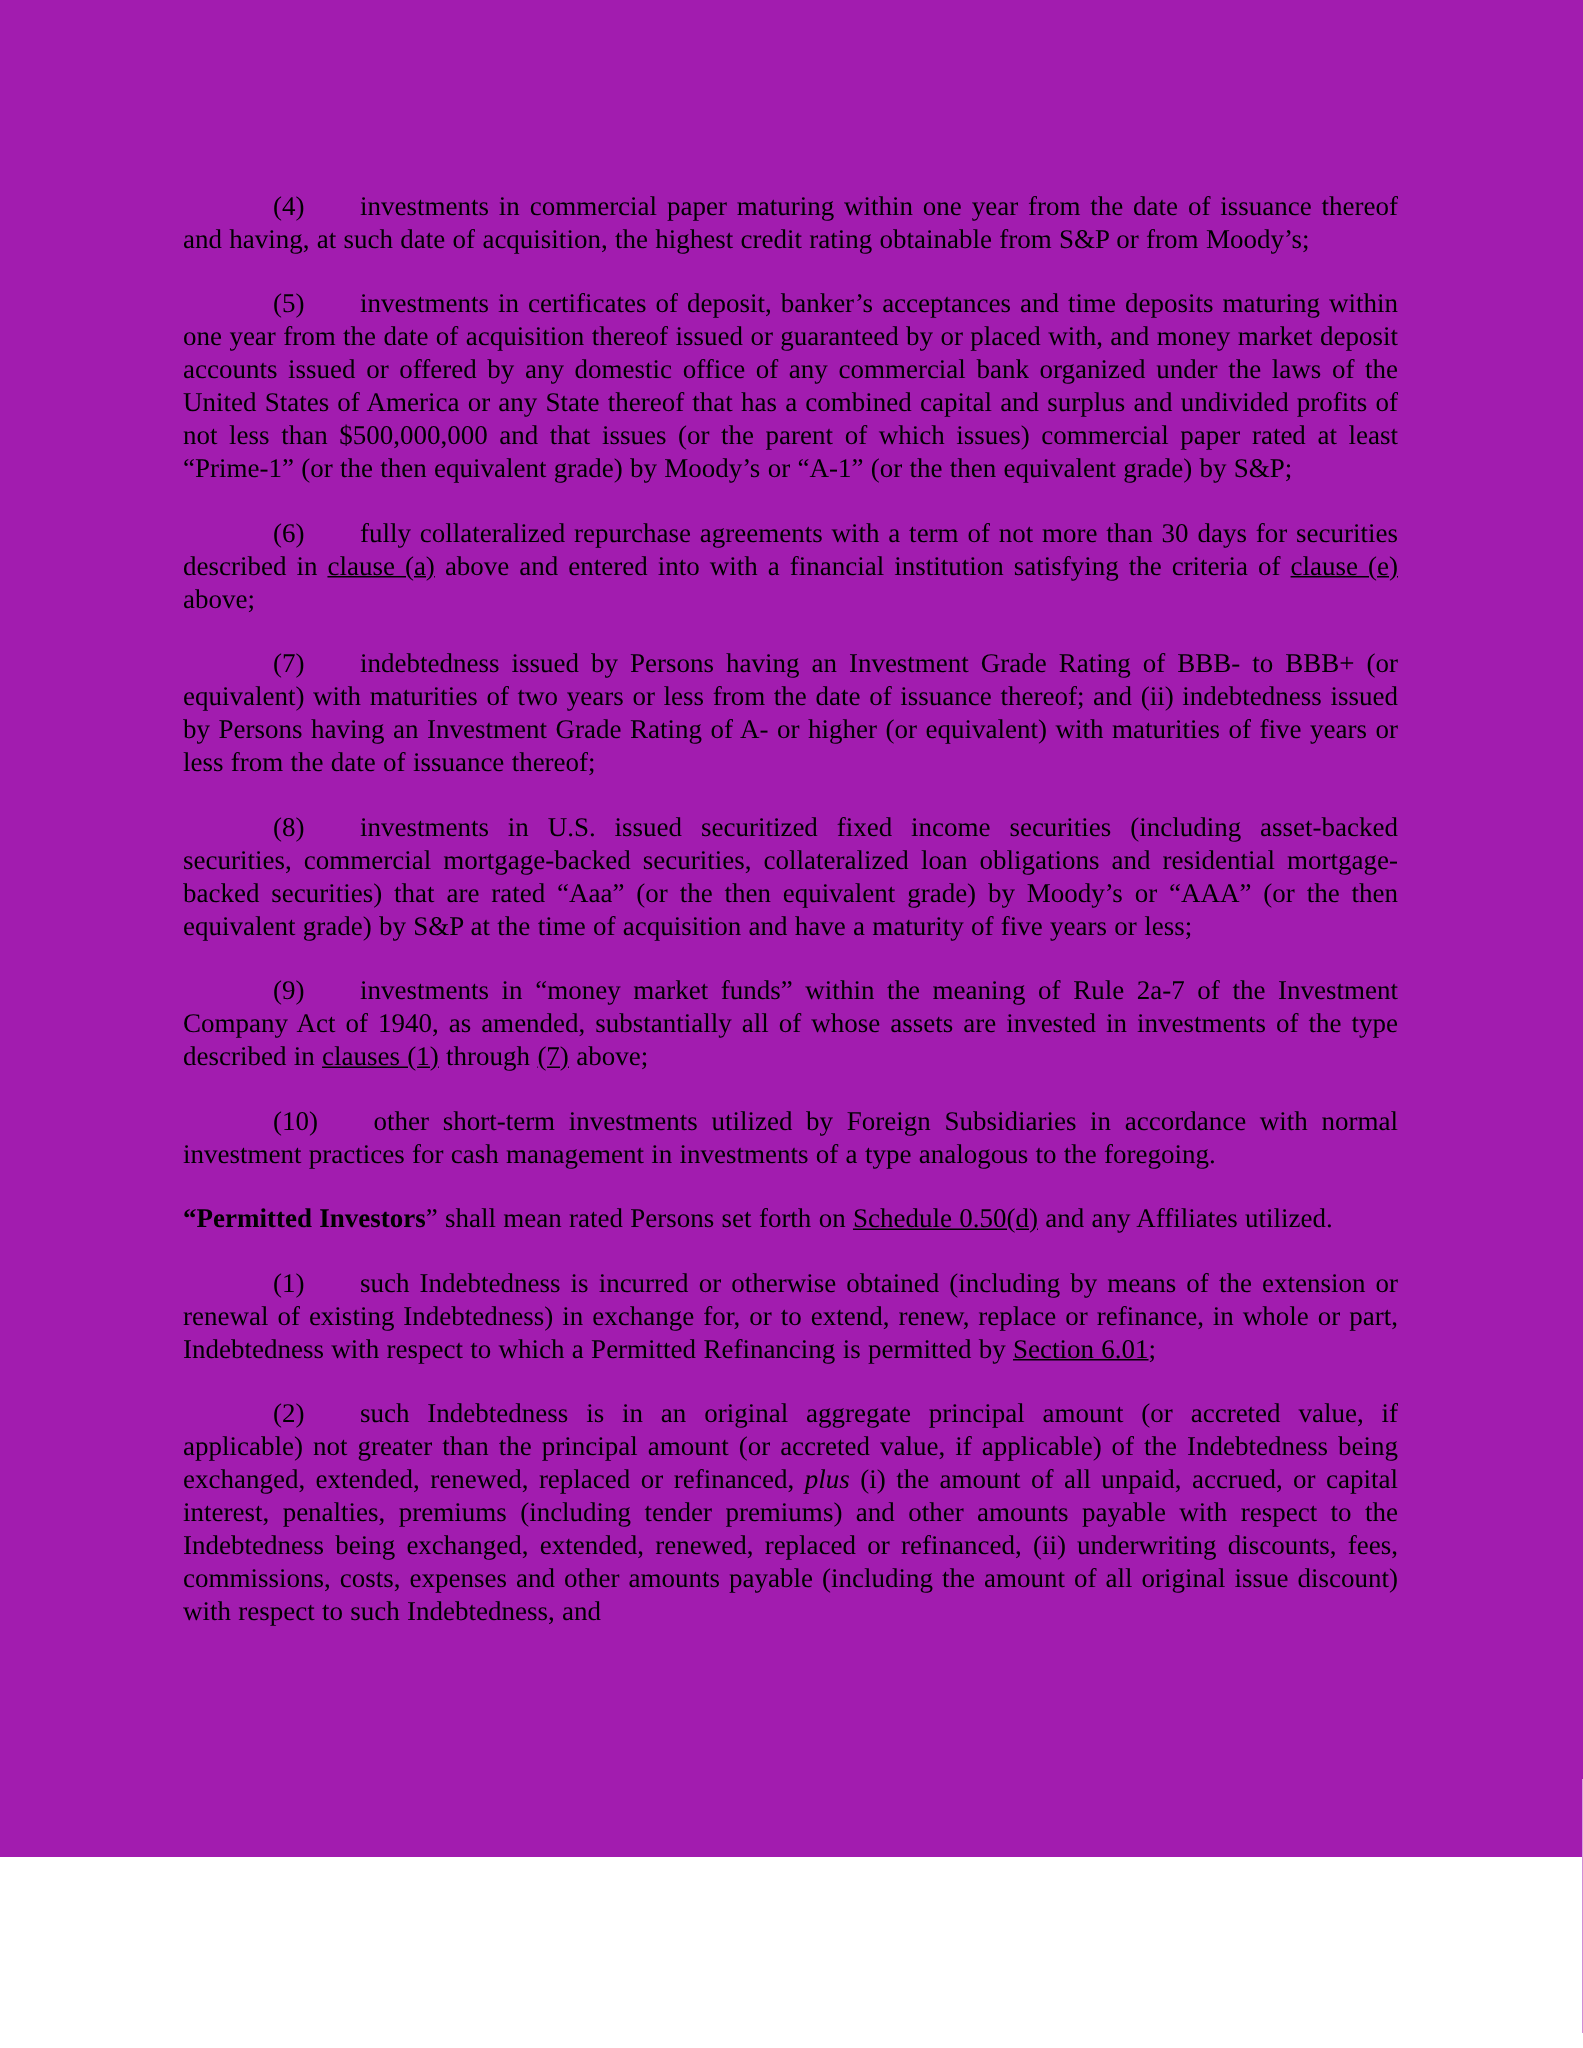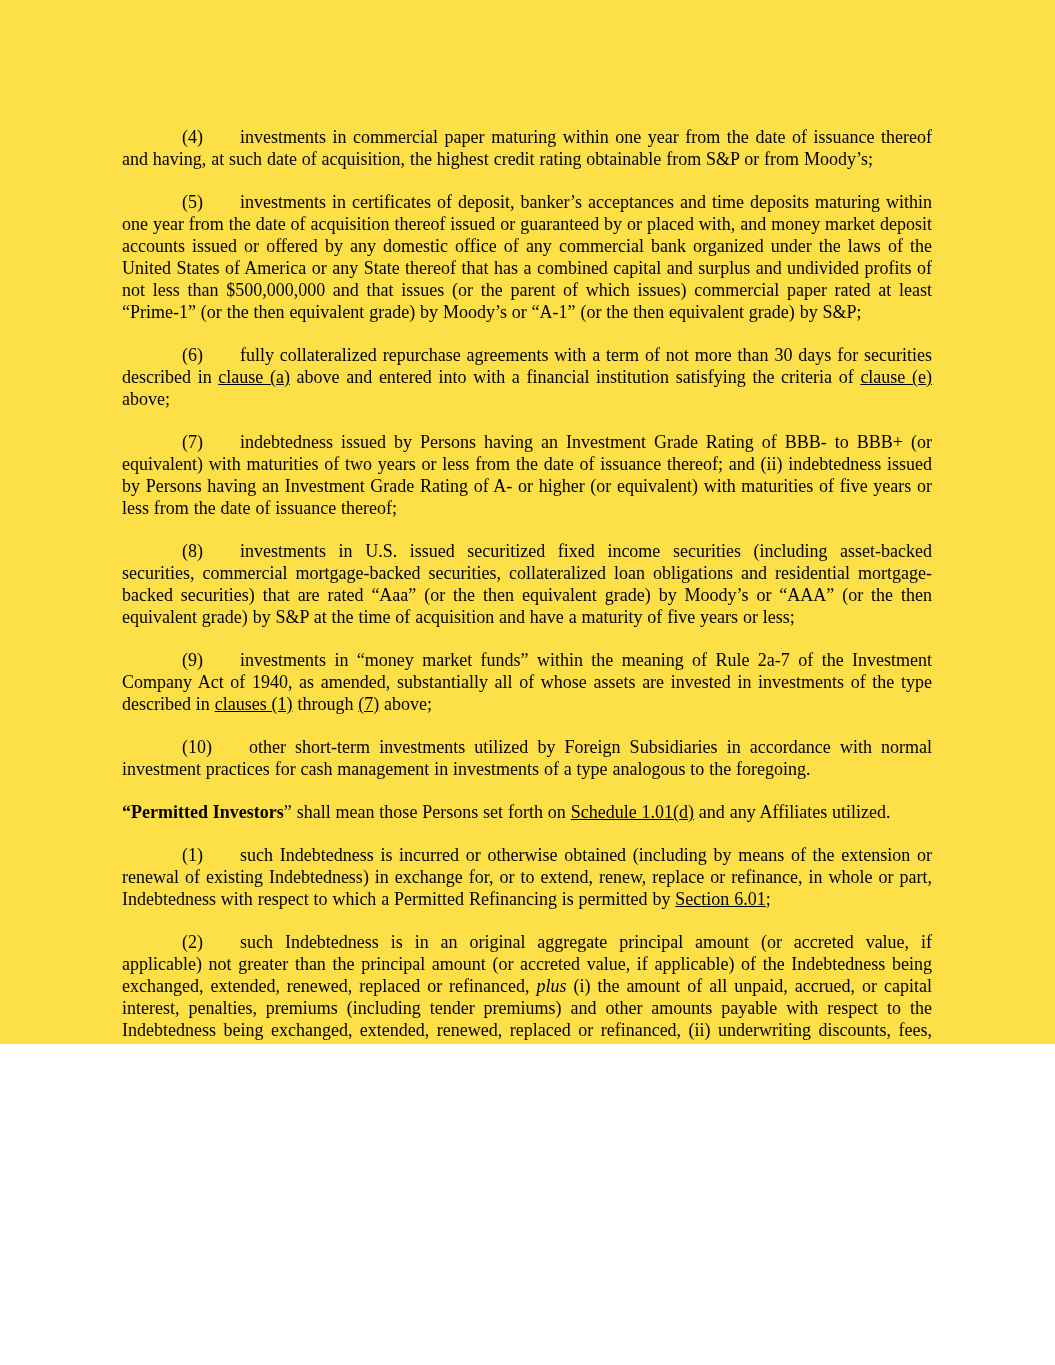--- a/index.html
+++ b/index.html
@@ -10,8 +10,8 @@
   .page {
     position: relative;
     width: 1055px;
-    height: 1044px;
-    background: #fde047;
+    height: 1238px;
+    background: #a21caf;
     font-family: "Liberation Serif", serif;
     color: #000000;
     overflow: hidden;

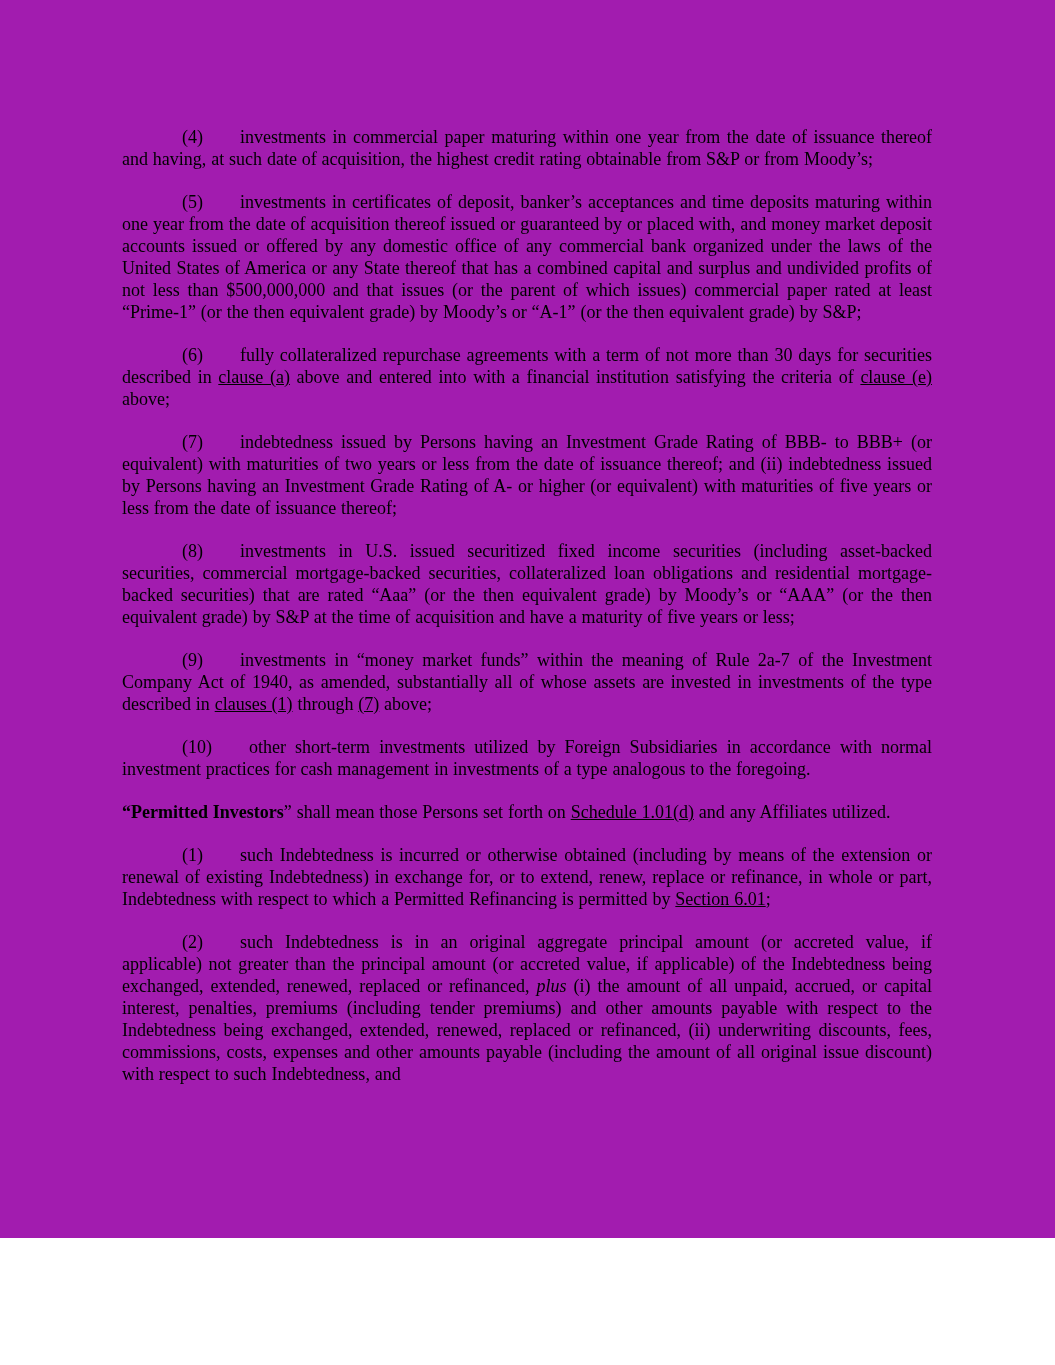--- a/index.html
+++ b/index.html
@@ -74,7 +74,7 @@
       <p class="block numbered"><span class="num">(8)</span><span class="tab"></span><span class="run">investments in U.S. issued securitized fixed income securities (including asset-backed securities, commercial mortgage-backed securities, collateralized loan obligations and residential mortgage-backed securities) that are rated “Aaa” (or the then equivalent grade) by Moody’s or “AAA” (or the then equivalent grade) by S&amp;P at the time of acquisition and have a maturity  of five years or less;</span></p>
       <p class="block numbered"><span class="num">(9)</span><span class="tab"></span><span class="run">investments in “money market funds” within the meaning of Rule 2a-7 of the Investment Company Act of 1940, as amended, substantially all of whose assets are invested in investments of the type described in </span><span class="run u">clauses (1)</span><span class="run"> through </span><span class="run u">(7)</span><span class="run"> above;</span></p>
       <p class="block numbered"><span class="num">(10)</span><span class="tab"></span><span class="run">other short-term investments utilized by Foreign Subsidiaries in accordance with normal investment practices for cash management in investments of a type analogous to the foregoing.</span></p>
-      <p class="block definition"><span class="run bi">“Permitted Investors</span><span class="run">” shall mean those Persons set forth on </span><span class="run u">Schedule 1.01(d)</span><span class="run"> and any Affiliates utilized.</span></p>
+      <p class="block definition"><span class="run bi">“Permitted Investors</span><span class="run">” shall mean rated Persons set forth on </span><span class="run u">Schedule 1.01(d)</span><span class="run"> and any Affiliates utilized.</span></p>
       <p class="block subnumbered"><span class="num">(1)</span><span class="tab"></span><span class="run">such Indebtedness is incurred or otherwise obtained (including by means of the extension or renewal of existing Indebtedness) in exchange for, or to extend, renew, replace or refinance, in whole or part, Indebtedness with respect to which a Permitted Refinancing is permitted by </span><span class="run u">Section 6.01</span><span class="run">;</span></p>
       <p class="block subnumbered"><span class="num">(2)</span><span class="tab"></span><span class="run">such Indebtedness is in an original aggregate principal amount (or accreted value, if applicable) not greater than the principal amount (or accreted value, if applicable) of the Indebtedness being exchanged, extended, renewed, replaced or refinanced, </span><span class="run i">plus</span><span class="run">  (i) the amount of all unpaid, accrued, or capital interest, penalties, premiums (including tender premiums) and other amounts payable with respect to the Indebtedness being exchanged, extended, renewed, replaced or refinanced, (ii) underwriting discounts, fees, commissions, costs, expenses and other amounts payable (including the amount of all original issue discount) with respect to such Indebtedness, and</span></p>
     </main>

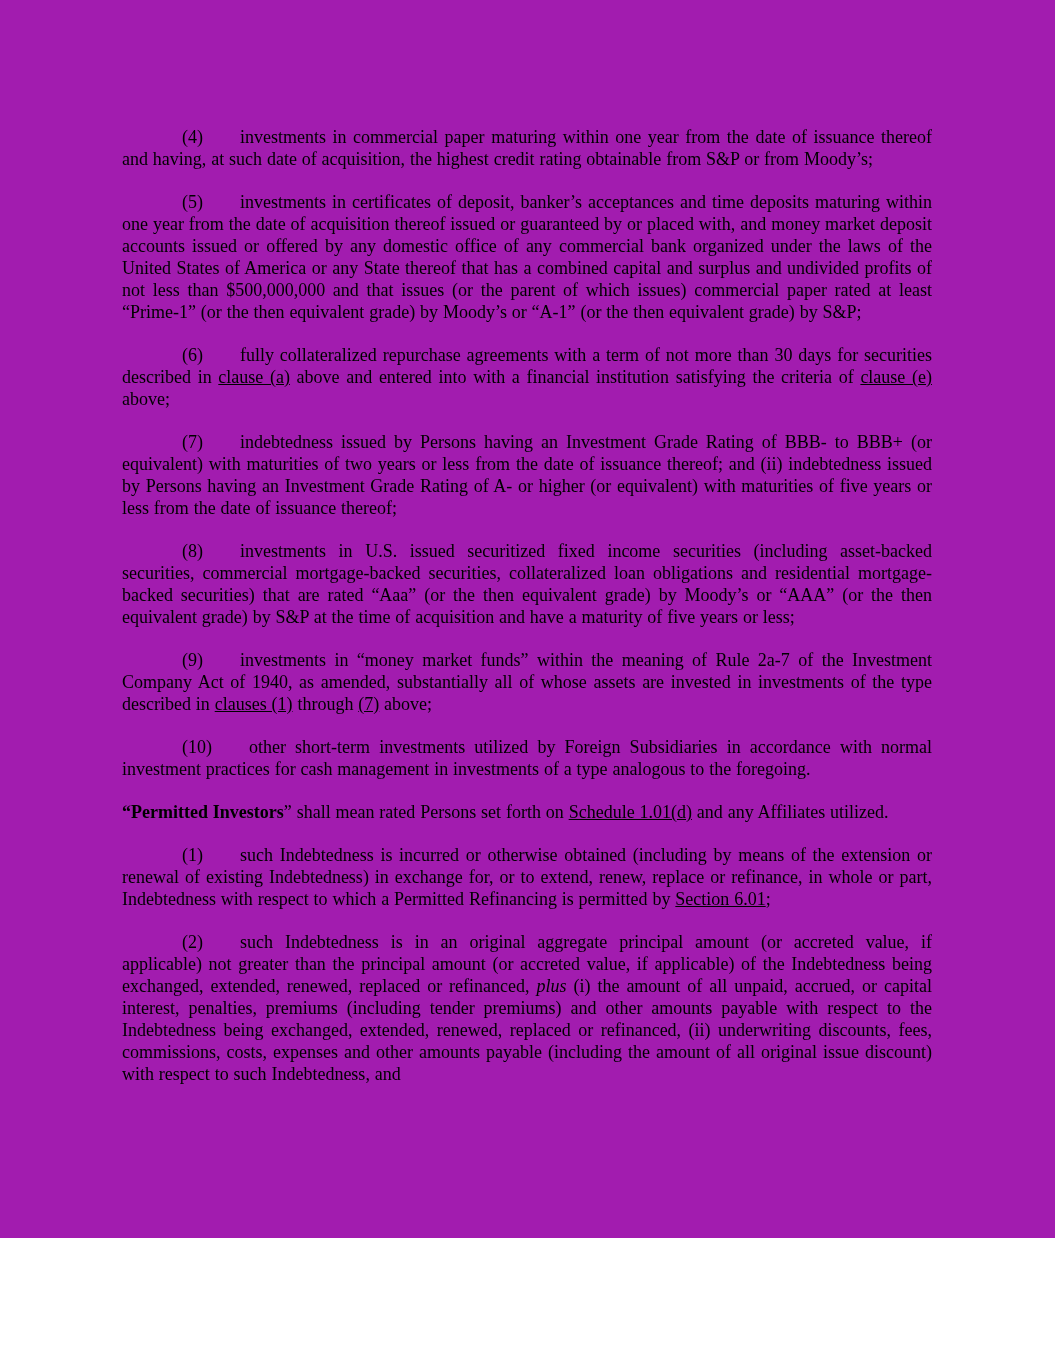--- a/index.html
+++ b/index.html
@@ -74,7 +74,7 @@
       <p class="block numbered"><span class="num">(8)</span><span class="tab"></span><span class="run">investments in U.S. issued securitized fixed income securities (including asset-backed securities, commercial mortgage-backed securities, collateralized loan obligations and residential mortgage-backed securities) that are rated “Aaa” (or the then equivalent grade) by Moody’s or “AAA” (or the then equivalent grade) by S&amp;P at the time of acquisition and have a maturity  of five years or less;</span></p>
       <p class="block numbered"><span class="num">(9)</span><span class="tab"></span><span class="run">investments in “money market funds” within the meaning of Rule 2a-7 of the Investment Company Act of 1940, as amended, substantially all of whose assets are invested in investments of the type described in </span><span class="run u">clauses (1)</span><span class="run"> through </span><span class="run u">(7)</span><span class="run"> above;</span></p>
       <p class="block numbered"><span class="num">(10)</span><span class="tab"></span><span class="run">other short-term investments utilized by Foreign Subsidiaries in accordance with normal investment practices for cash management in investments of a type analogous to the foregoing.</span></p>
-      <p class="block definition"><span class="run bi">“Permitted Investors</span><span class="run">” shall mean rated Persons set forth on </span><span class="run u">Schedule 1.01(d)</span><span class="run"> and any Affiliates utilized.</span></p>
+      <p class="block definition"><span class="run bi">“Permitted Investors</span><span class="run">” shall mean rated Persons set forth on </span><span class="run u">Schedule 0.50(d)</span><span class="run"> and any Affiliates utilized.</span></p>
       <p class="block subnumbered"><span class="num">(1)</span><span class="tab"></span><span class="run">such Indebtedness is incurred or otherwise obtained (including by means of the extension or renewal of existing Indebtedness) in exchange for, or to extend, renew, replace or refinance, in whole or part, Indebtedness with respect to which a Permitted Refinancing is permitted by </span><span class="run u">Section 6.01</span><span class="run">;</span></p>
       <p class="block subnumbered"><span class="num">(2)</span><span class="tab"></span><span class="run">such Indebtedness is in an original aggregate principal amount (or accreted value, if applicable) not greater than the principal amount (or accreted value, if applicable) of the Indebtedness being exchanged, extended, renewed, replaced or refinanced, </span><span class="run i">plus</span><span class="run">  (i) the amount of all unpaid, accrued, or capital interest, penalties, premiums (including tender premiums) and other amounts payable with respect to the Indebtedness being exchanged, extended, renewed, replaced or refinanced, (ii) underwriting discounts, fees, commissions, costs, expenses and other amounts payable (including the amount of all original issue discount) with respect to such Indebtedness, and</span></p>
     </main>

